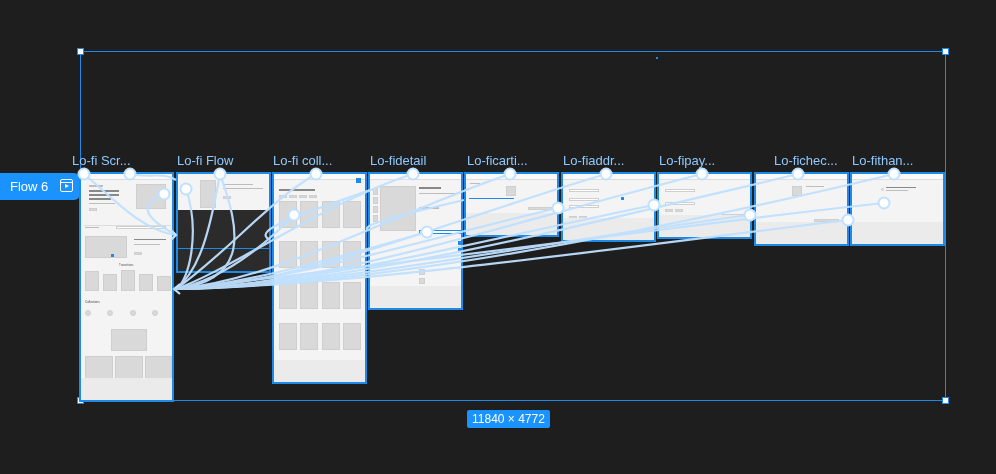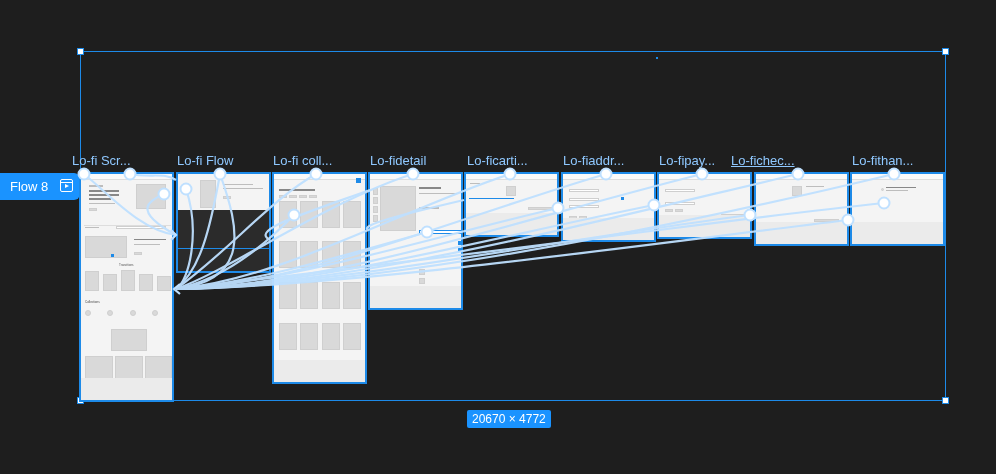--- a/index.html
+++ b/index.html
@@ -45,7 +45,7 @@
 <div class="frame-label" style="left:467px;">Lo-ficarti...</div>
 <div class="frame-label" style="left:563px;">Lo-fiaddr...</div>
 <div class="frame-label" style="left:659px;">Lo-fipay...</div>
-<div class="frame-label" style="left:731px;text-decoration:underline;">Lo-fichec...</div>
+<div class="frame-label" style="left:774px;">Lo-fichec...</div>
 <div class="frame-label" style="left:852px;">Lo-fithan...</div>
 
 <div class="frame" style="left:79px;height:230px;">

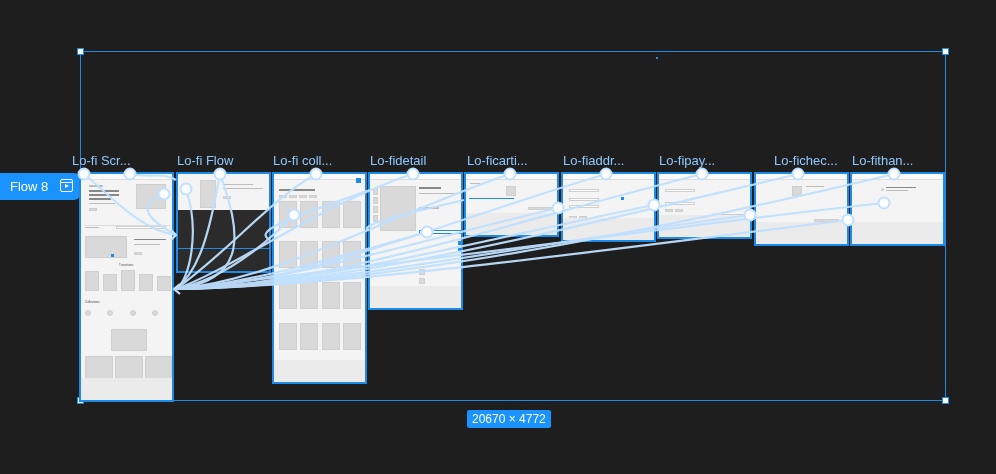--- a/index.html
+++ b/index.html
@@ -34,7 +34,7 @@
 <div class="center-dot"></div>
 
 <div class="flow-tag">
-  <span>Flow 8</span>
+  <span>Flow 6</span>
   <span class="play"></span>
 </div>
 

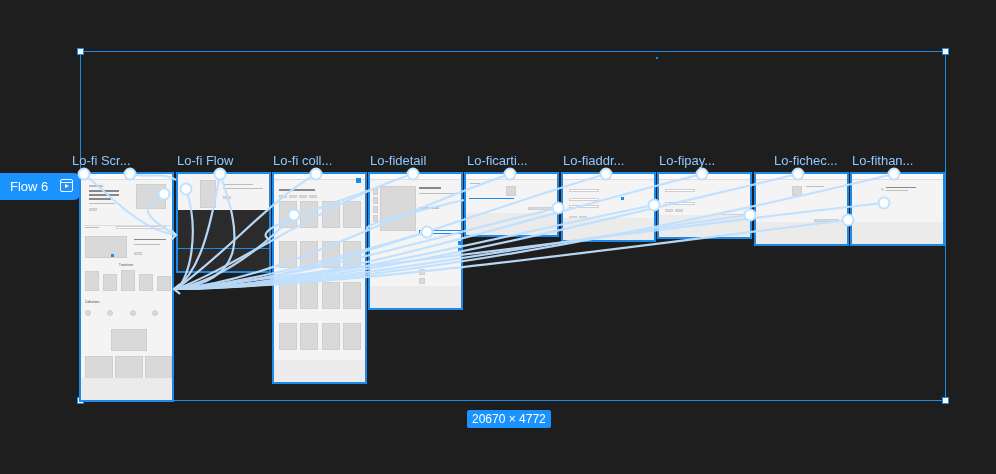--- a/index.html
+++ b/index.html
@@ -236,6 +236,6 @@
   </g>
 </svg>
 
-<div class="dim-badge">20670 × 4772</div>
+<div class="dim-badge">11840 × 4772</div>
 
 </body></html>

